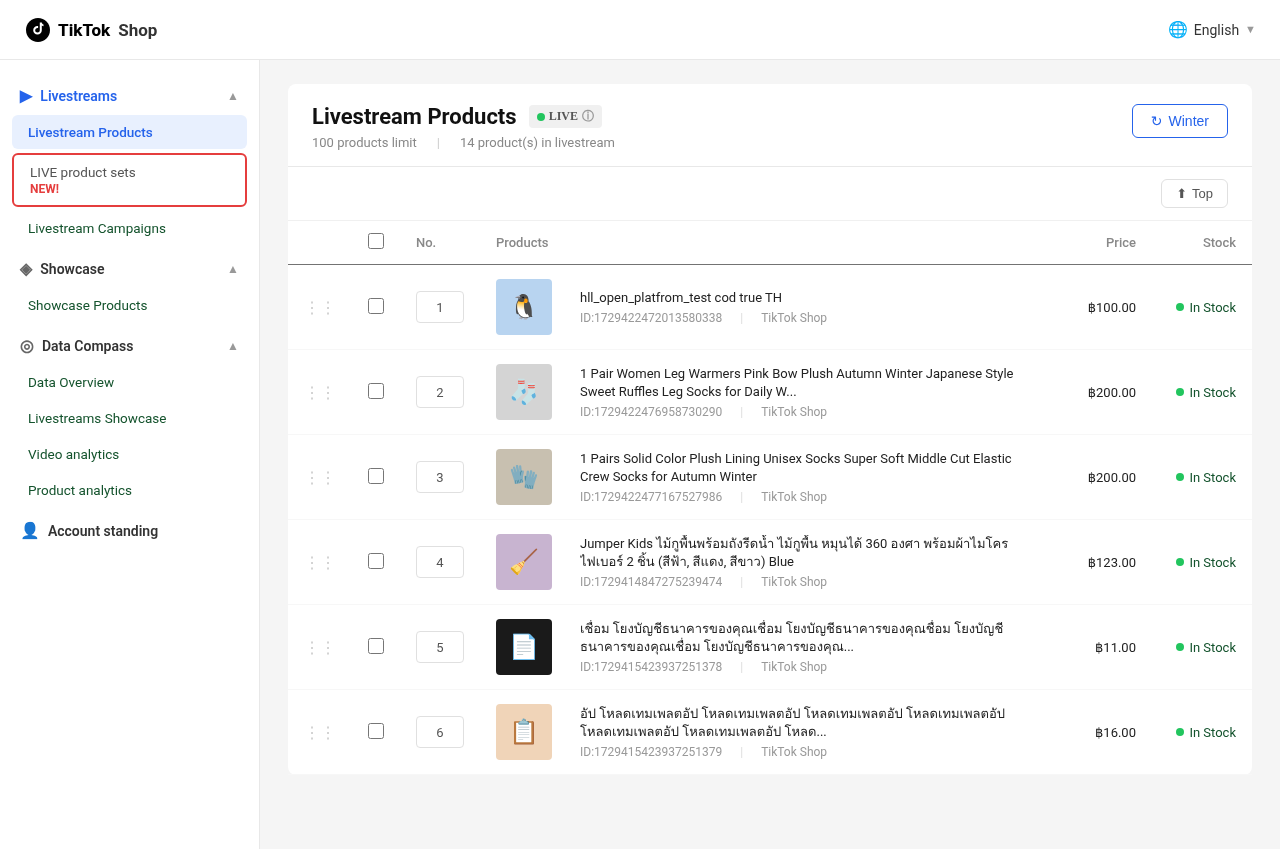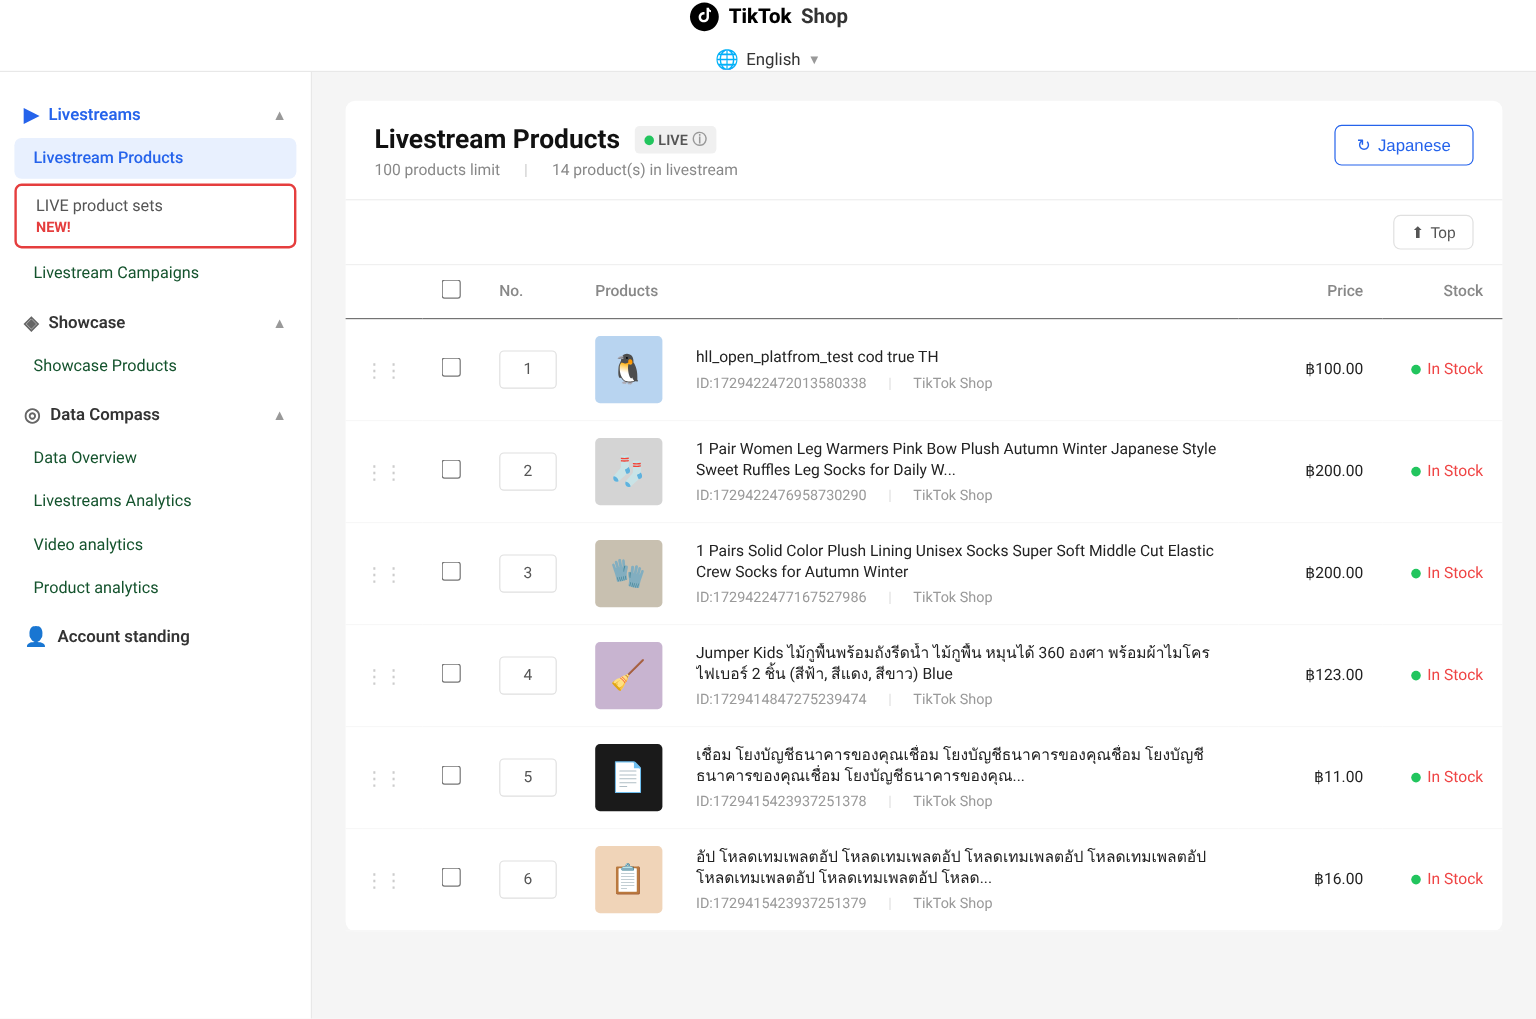--- a/index.html
+++ b/index.html
@@ -17,7 +17,6 @@
       position: fixed;
       top: 0; left: 0; right: 0;
       z-index: 100;
-      flex-direction: column;
     }
     .logo {
       display: flex;

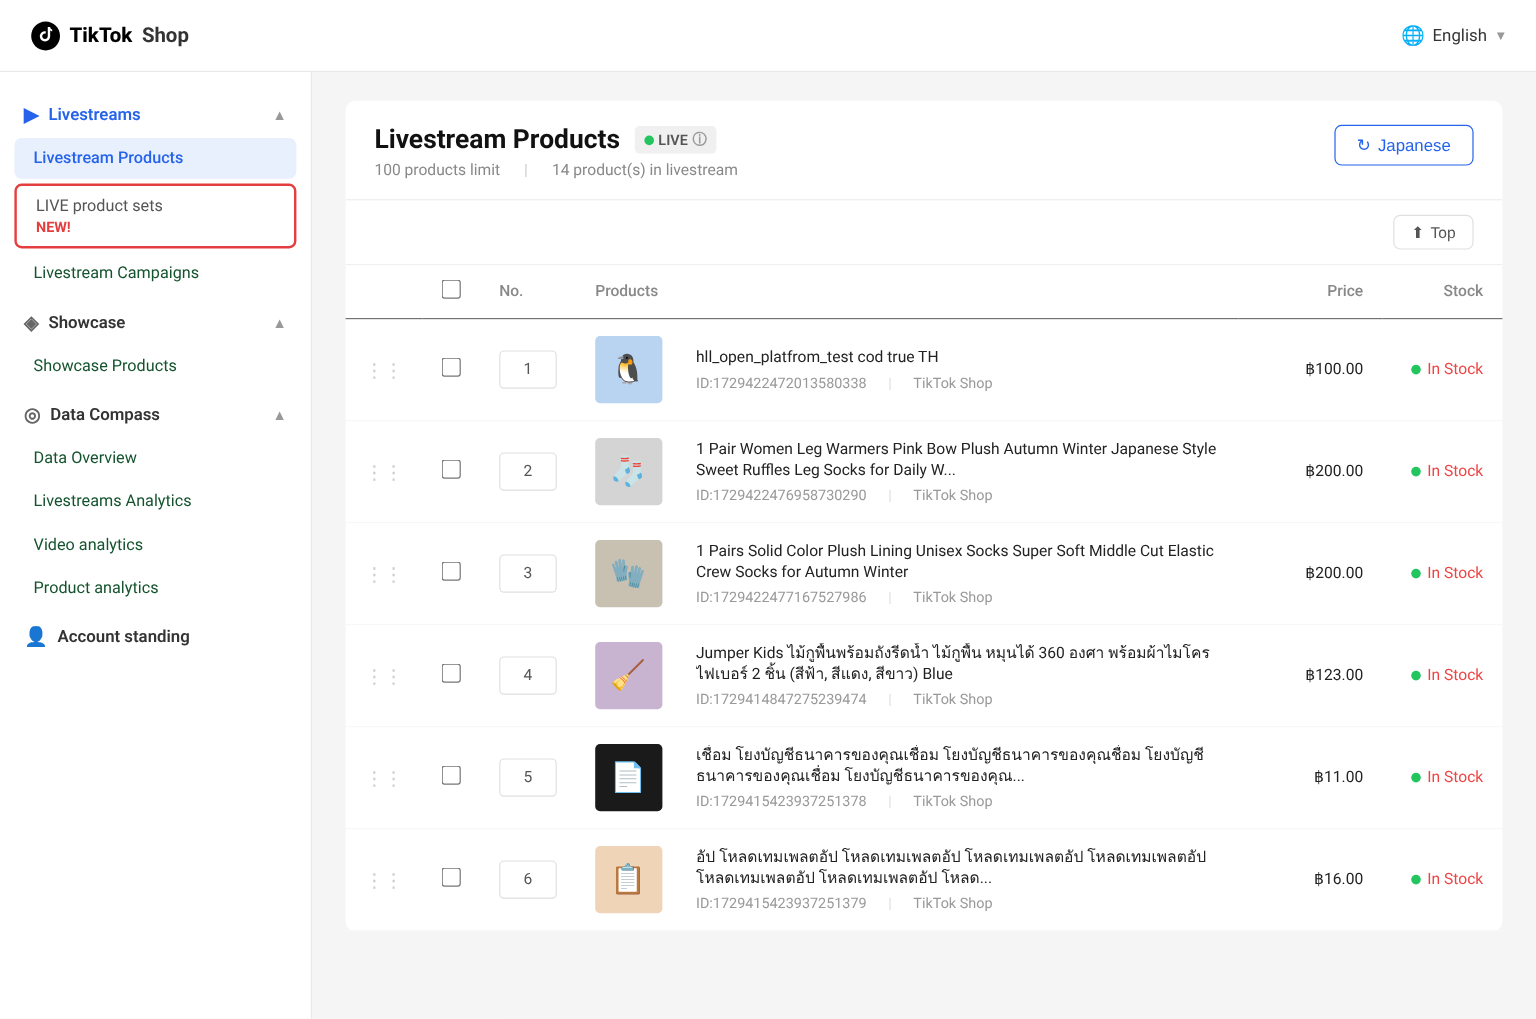--- a/index.html
+++ b/index.html
@@ -134,6 +134,7 @@
       display: flex;
       align-items: center;
       gap: 4px;
+      font-family: Liberation Serif, serif;
     }
     .live-dot {
       width: 8px;

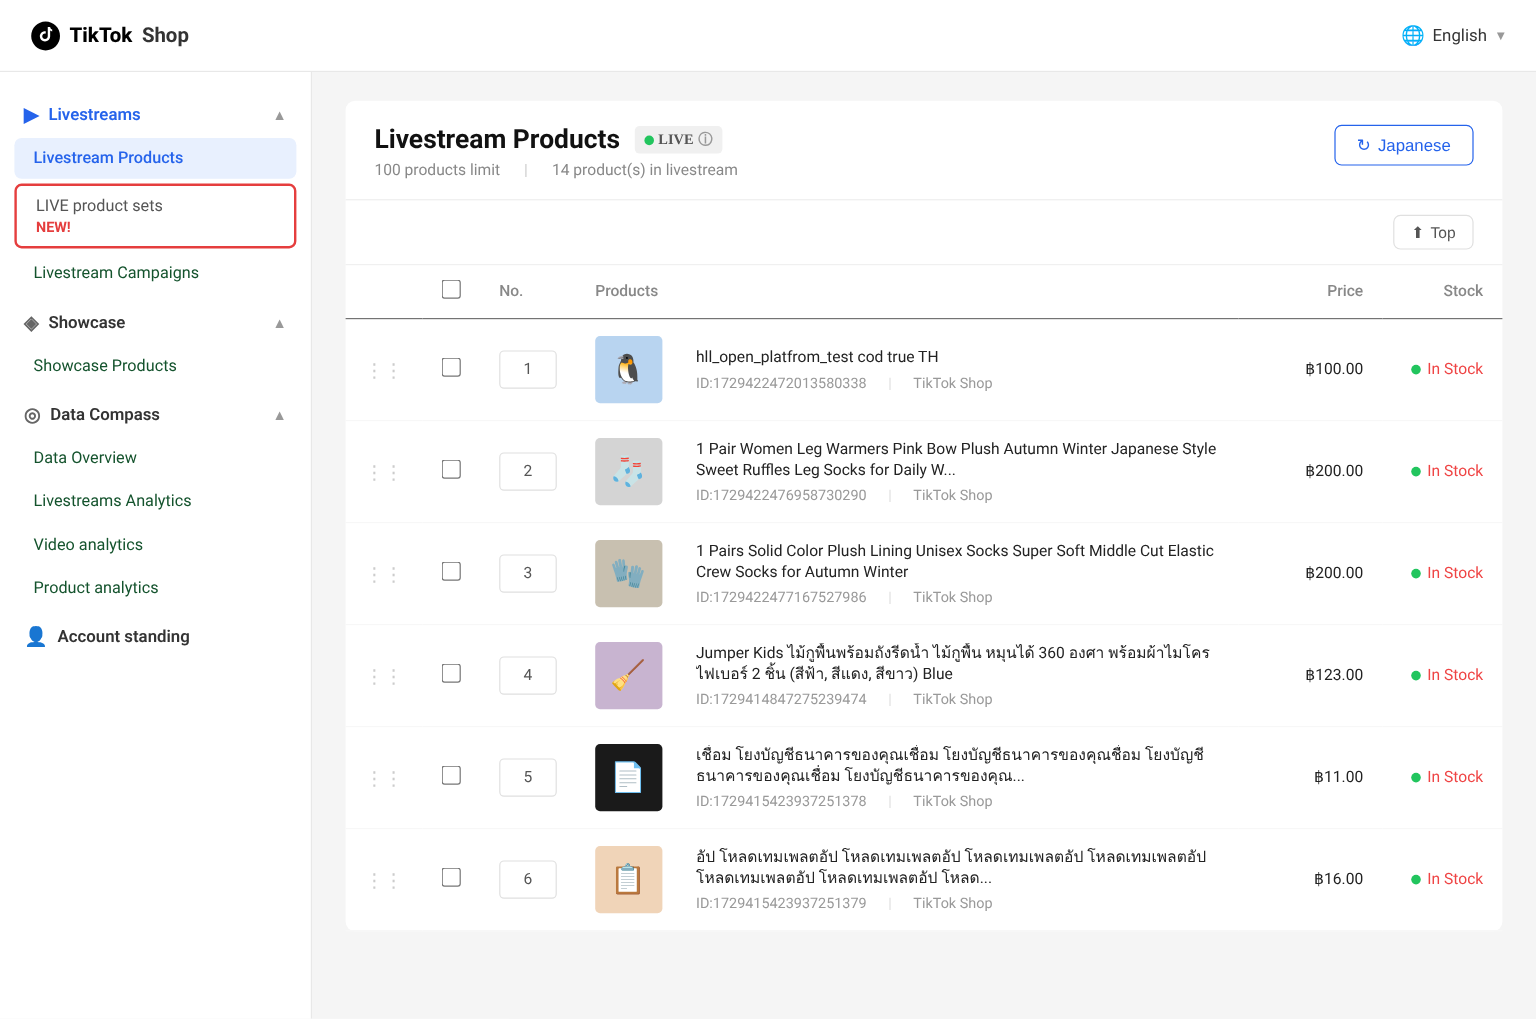--- a/index.html
+++ b/index.html
@@ -409,7 +409,7 @@
       </div>
       <button class="refresh-btn">
         <span style="font-size:14px;">↻</span>
-        <span>Japanese</span>
+        <span>Winter</span>
       </button>
     </div>
 

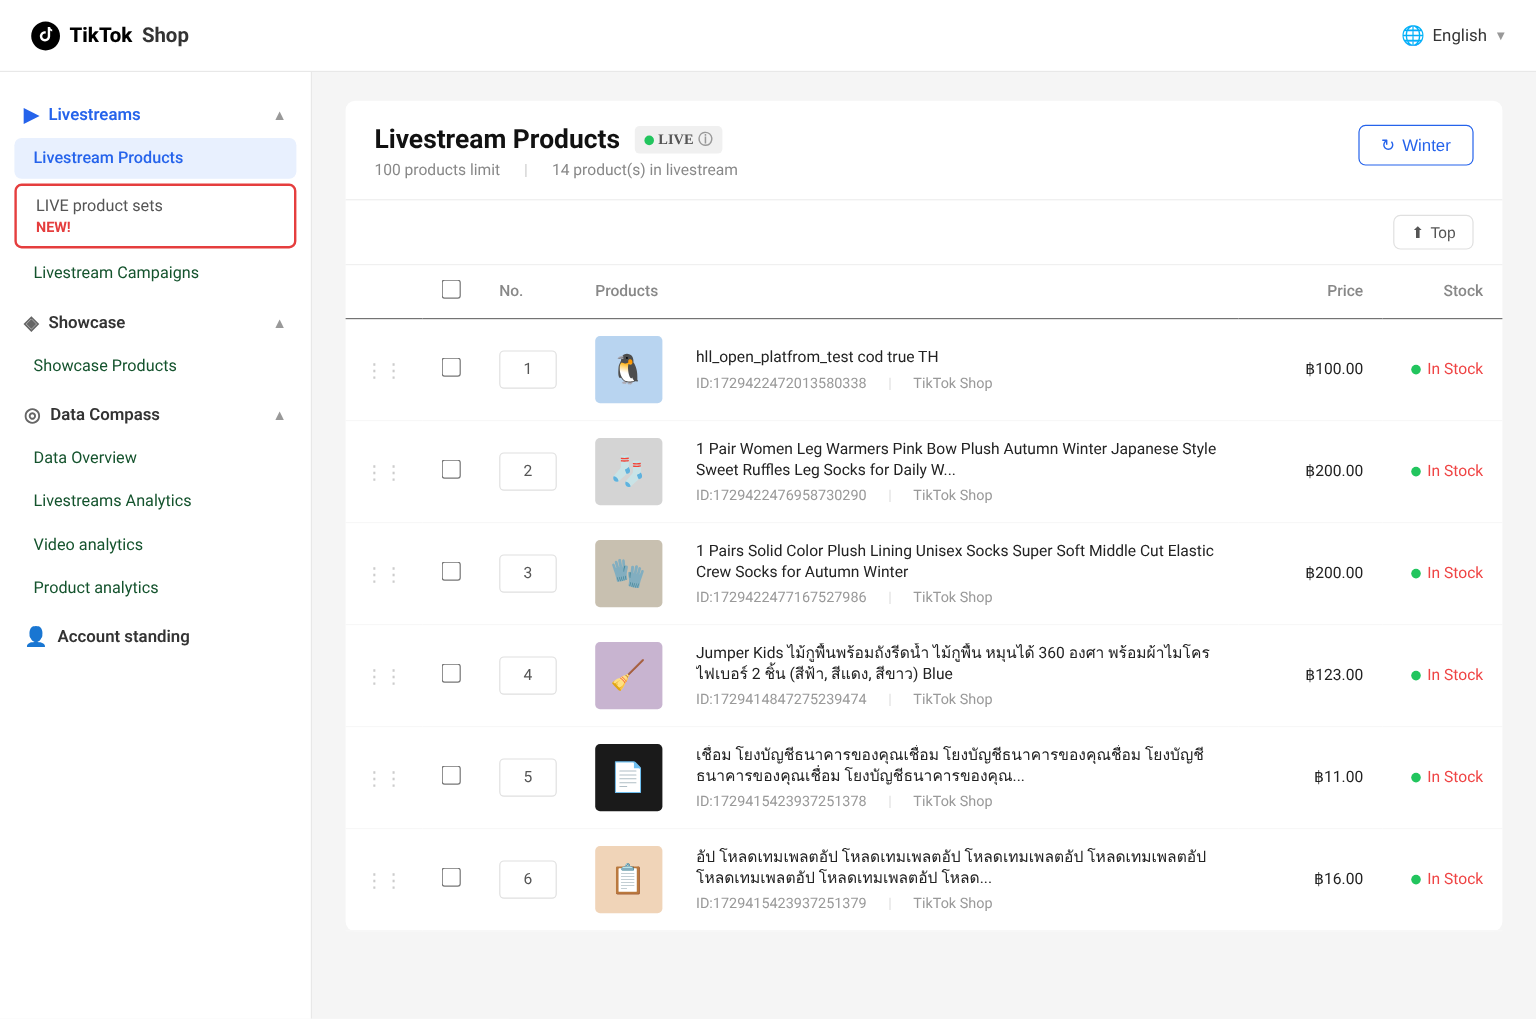--- a/index.html
+++ b/index.html
@@ -286,7 +286,7 @@
       gap: 5px;
       justify-content: flex-end;
       font-size: 13px;
-      color: #ef4444;
+      color: #14532d;
     }
     .stock-dot {
       width: 8px;

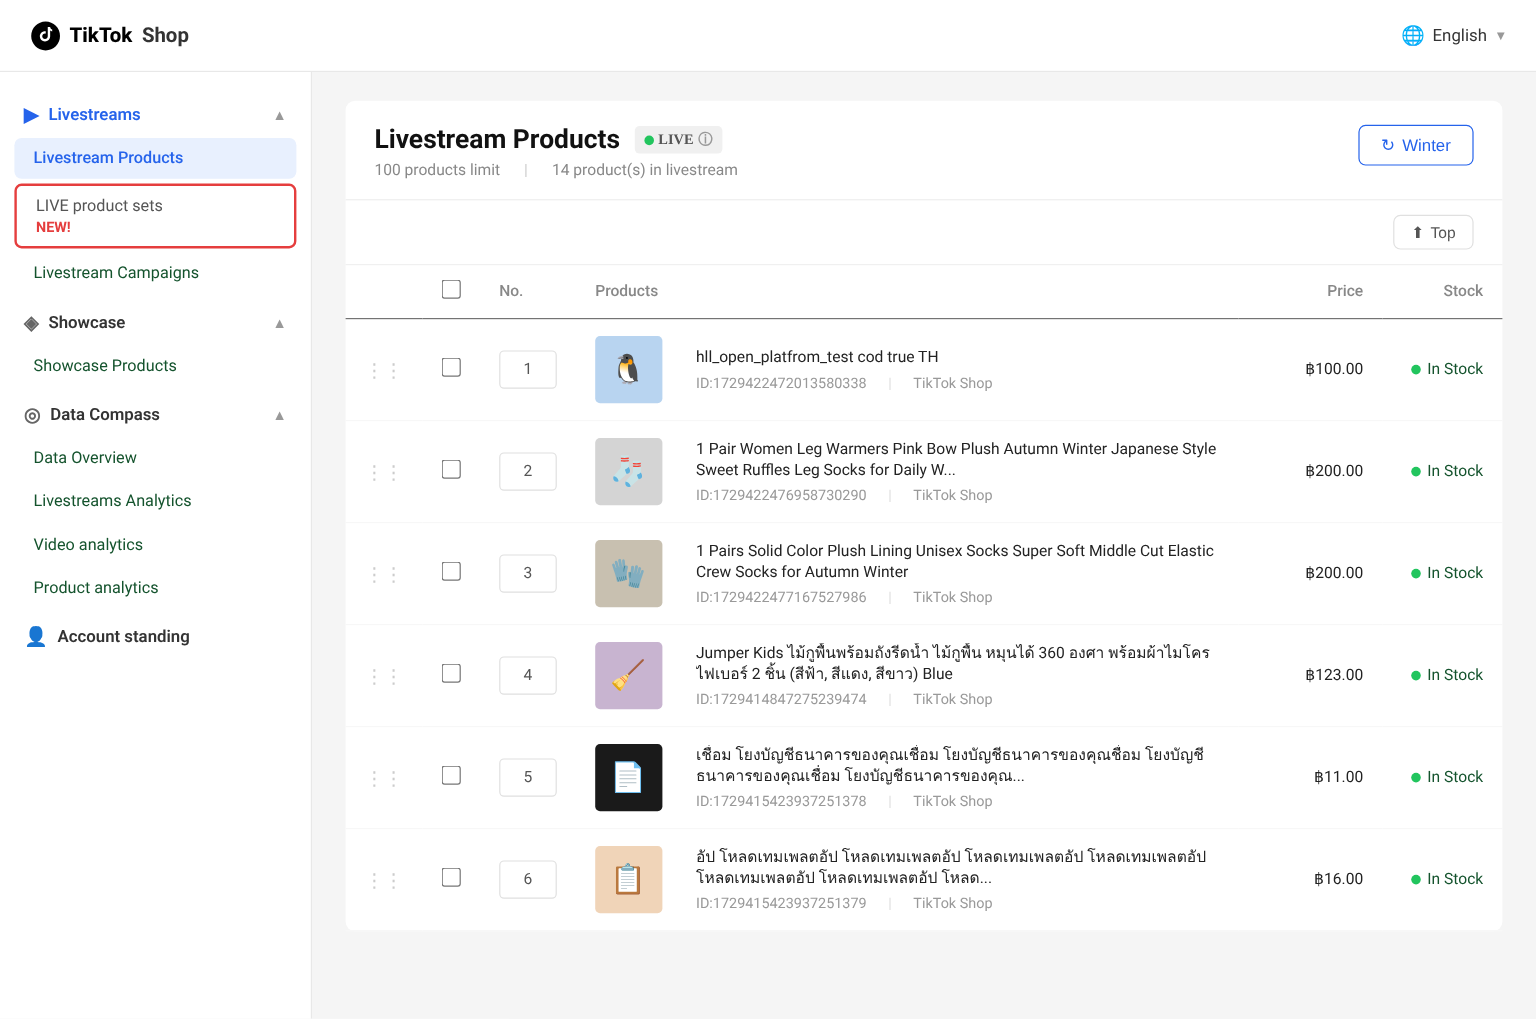--- a/index.html
+++ b/index.html
@@ -368,7 +368,7 @@
           <span>Data Overview</span>
         </div>
         <div class="sidebar-item">
-          <span>Livestreams Analytics</span>
+          <span>Livestreams Showcase</span>
         </div>
         <div class="sidebar-item">
           <span>Video analytics</span>

